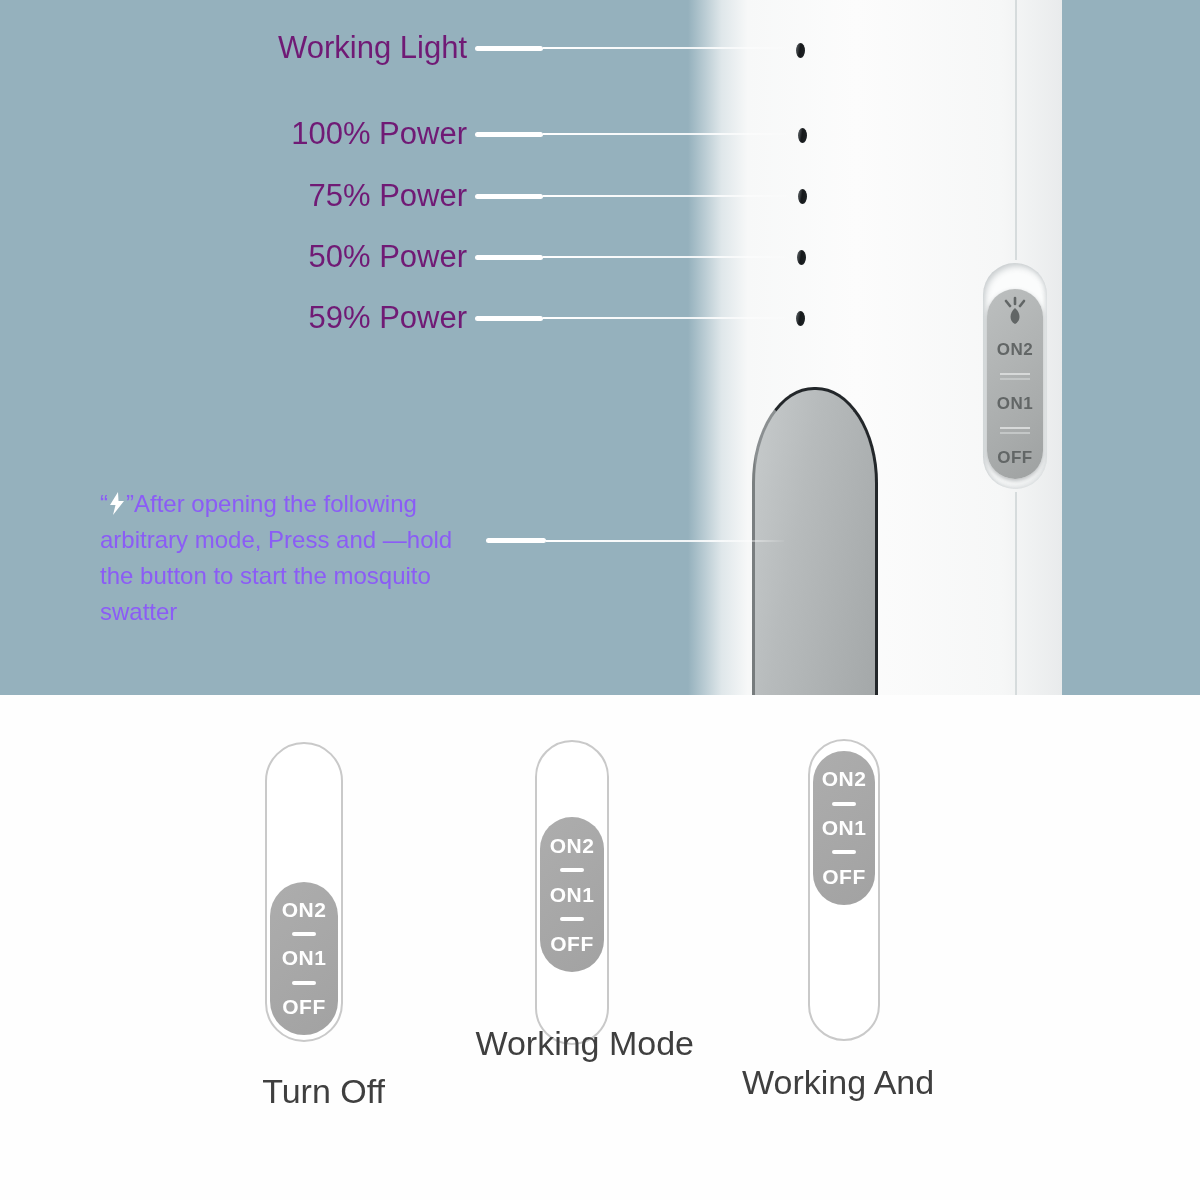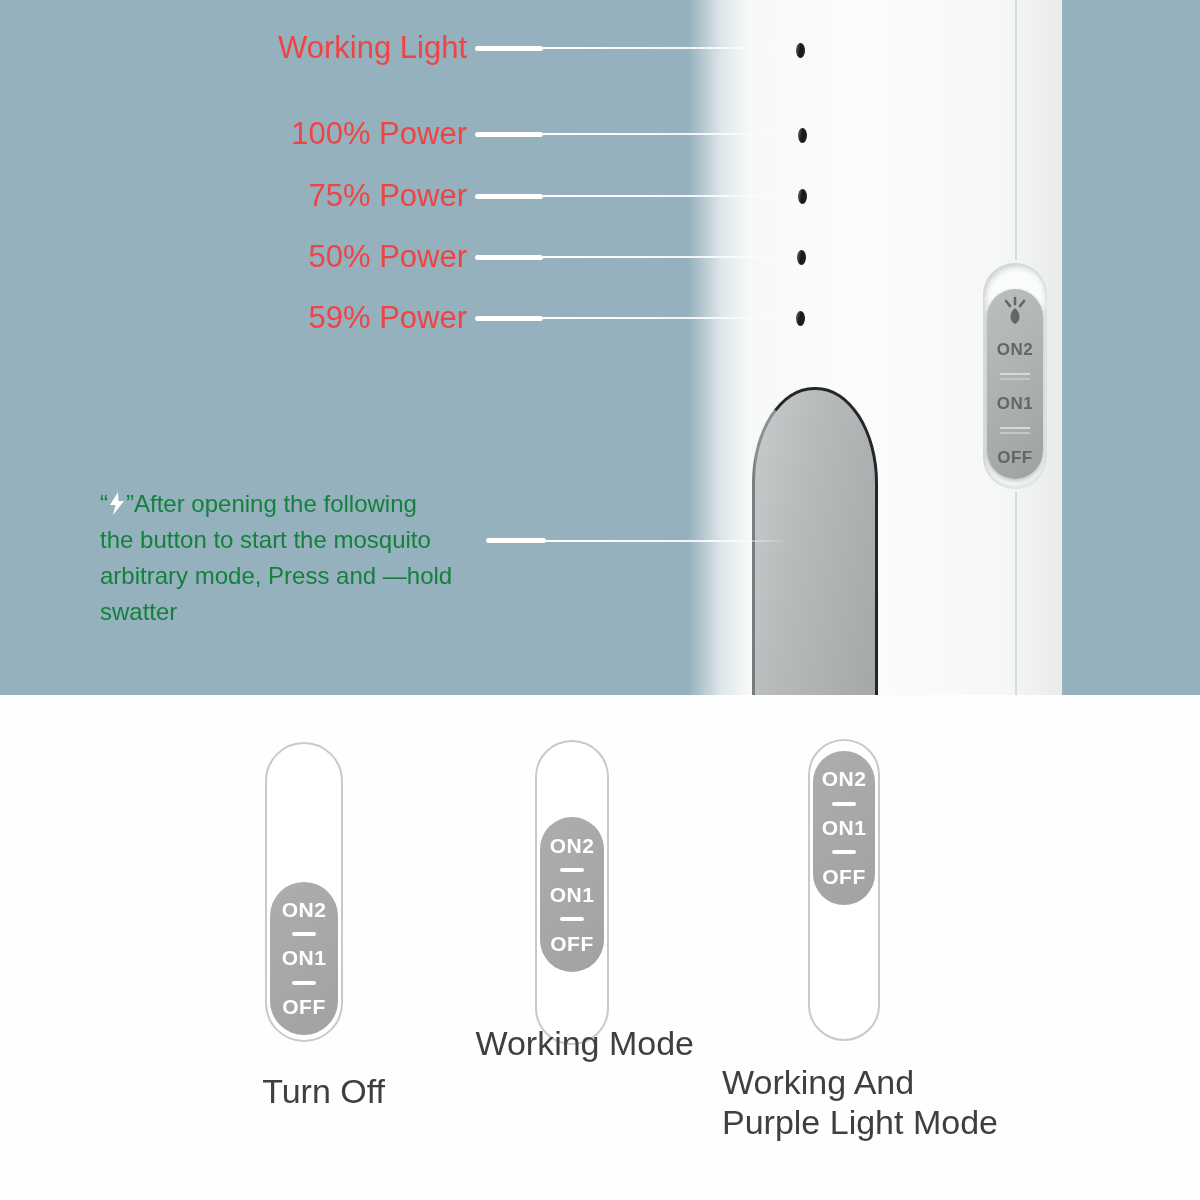--- a/index.html
+++ b/index.html
@@ -46,7 +46,7 @@
   .double-divider{width:30px;height:7px;border-top:2px solid #d7d9d9;border-bottom:2px solid #c4c7c7;box-sizing:border-box;}
   
   .callout-label{
-    position:absolute;right:733px;color:#ef4444;font-size:31px;white-space:nowrap;
+    position:absolute;right:733px;color:#701a75;font-size:31px;white-space:nowrap;
   }
   .callout-dash{position:absolute;height:5px;border-radius:3px;background:#ffffff;}
   .callout-line{position:absolute;height:2px;background:linear-gradient(90deg,#ffffff 0%,rgba(255,255,255,0.85) 70%,rgba(255,255,255,0.05) 100%);}

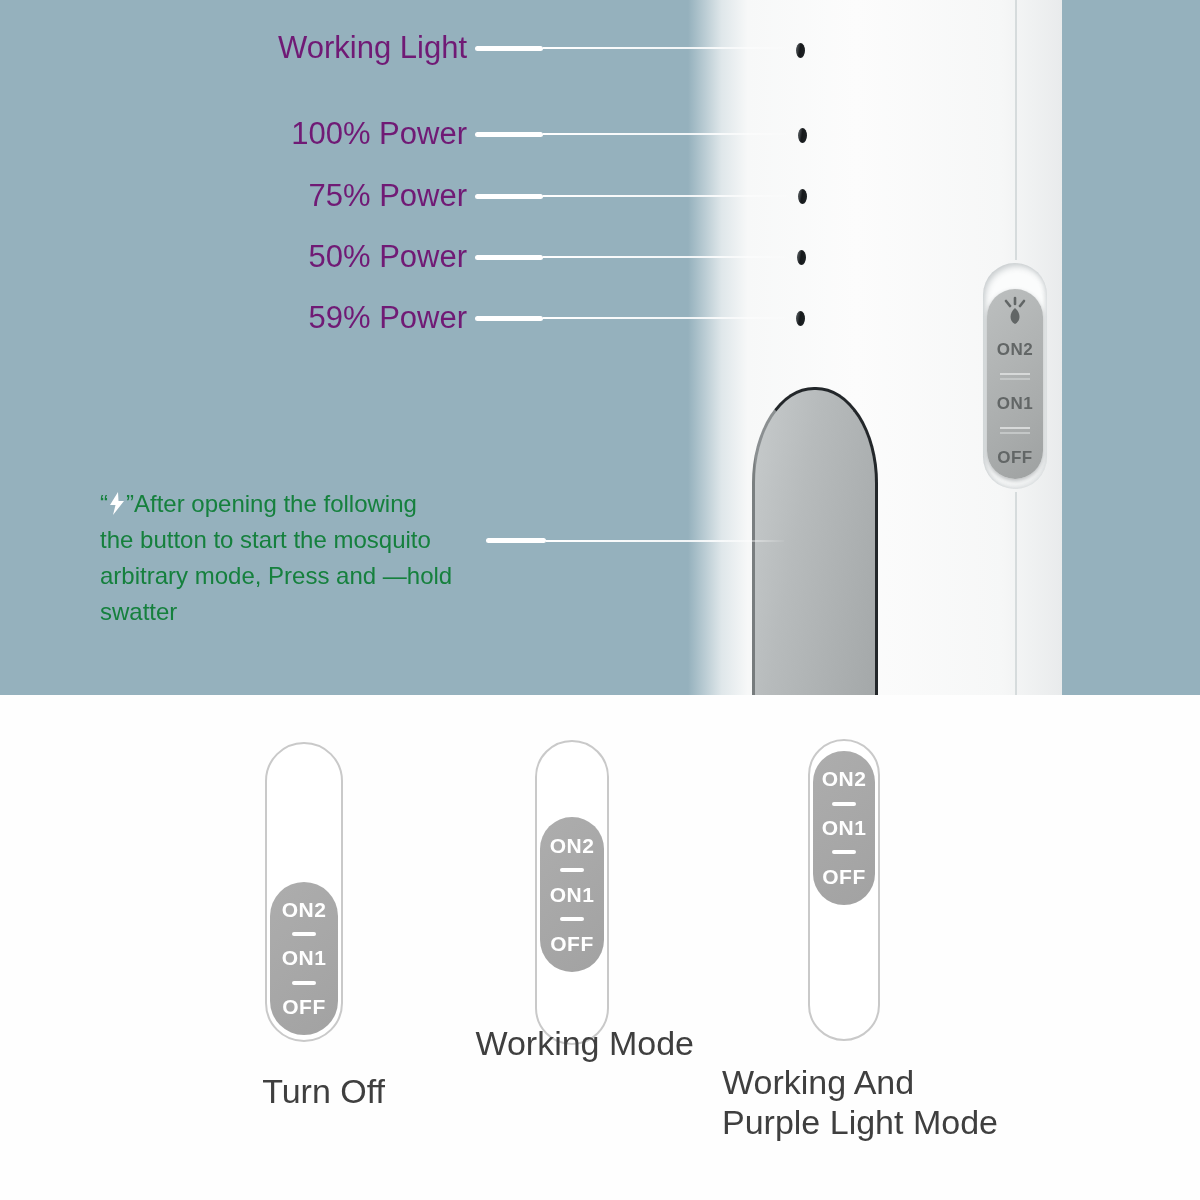--- a/index.html
+++ b/index.html
@@ -51,7 +51,7 @@
   .callout-dash{position:absolute;height:5px;border-radius:3px;background:#ffffff;}
   .callout-line{position:absolute;height:2px;background:linear-gradient(90deg,#ffffff 0%,rgba(255,255,255,0.85) 70%,rgba(255,255,255,0.05) 100%);}
   
-  .note{position:absolute;left:100px;top:486px;width:400px;color:#15803d;font-size:24px;line-height:36px;}
+  .note{position:absolute;left:100px;top:486px;width:400px;color:#8b5cf6;font-size:24px;line-height:36px;}
   .note-line{display:block;}
   .bolt-icon{display:inline-block;vertical-align:-3px;margin:0 1px;}
   

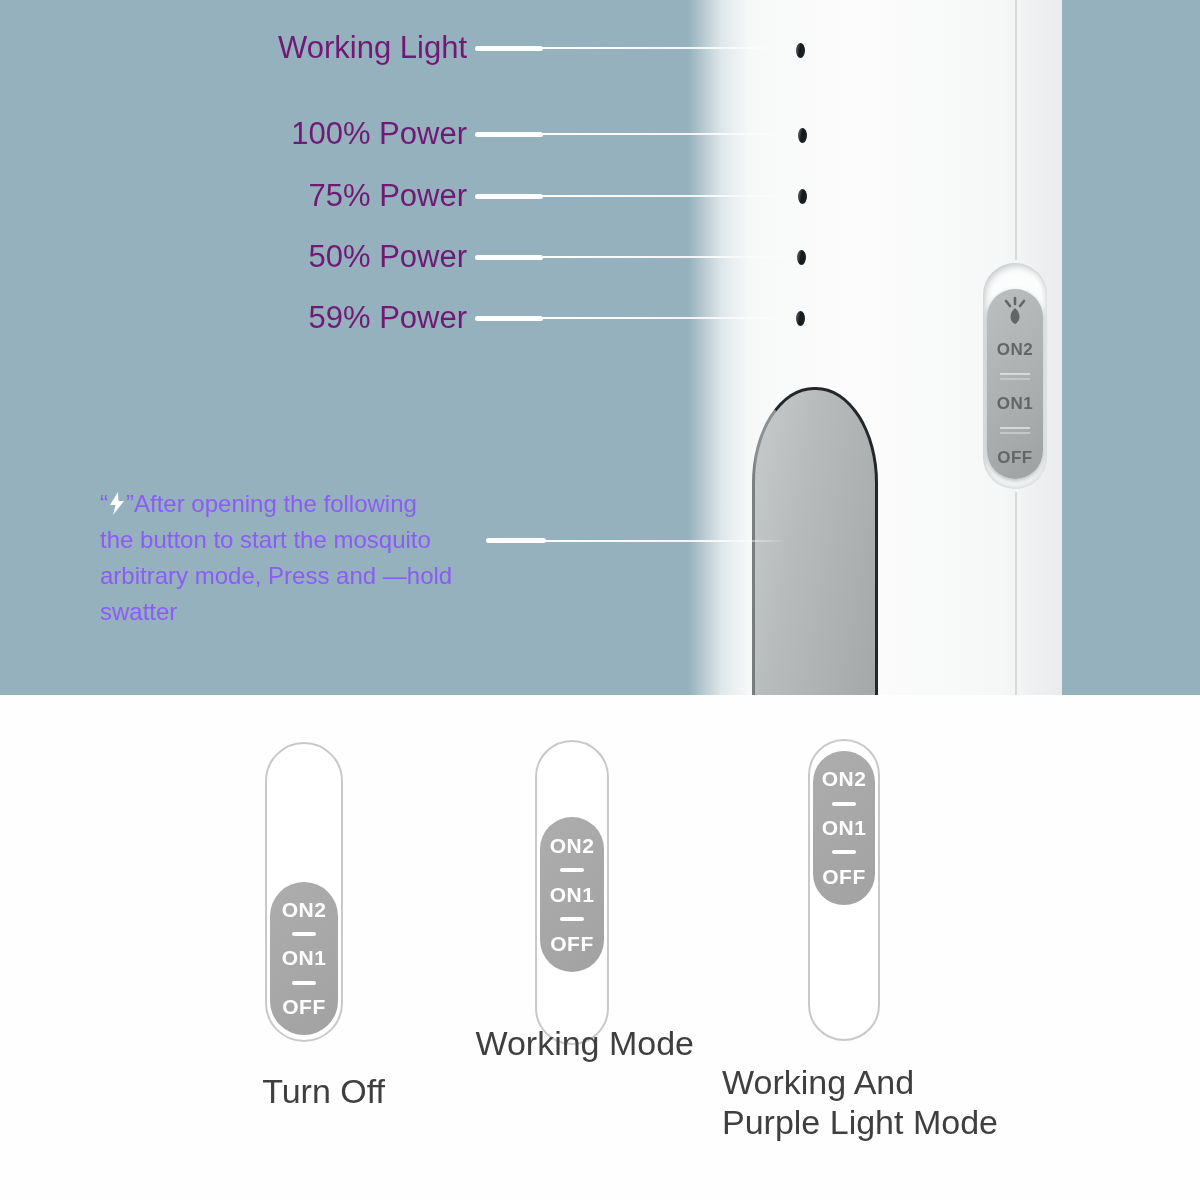--- a/index.html
+++ b/index.html
@@ -136,8 +136,8 @@
           <path d="M9 0 L1 13 H6.5 L4 23 L15 9 H9.5 Z" fill="#ffffff"></path>
         </svg><span>”</span><span>After opening the following</span>
     </span>
+    <span class="note-line">arbitrary mode, Press and —hold</span>
     <span class="note-line">the button to start the mosquito</span>
-    <span class="note-line">arbitrary mode, Press and —hold</span>
     <span class="note-line">swatter</span>
   </div>
   <div class="callout-dash" style="left:486px;top:538px;width:60px;"></div>

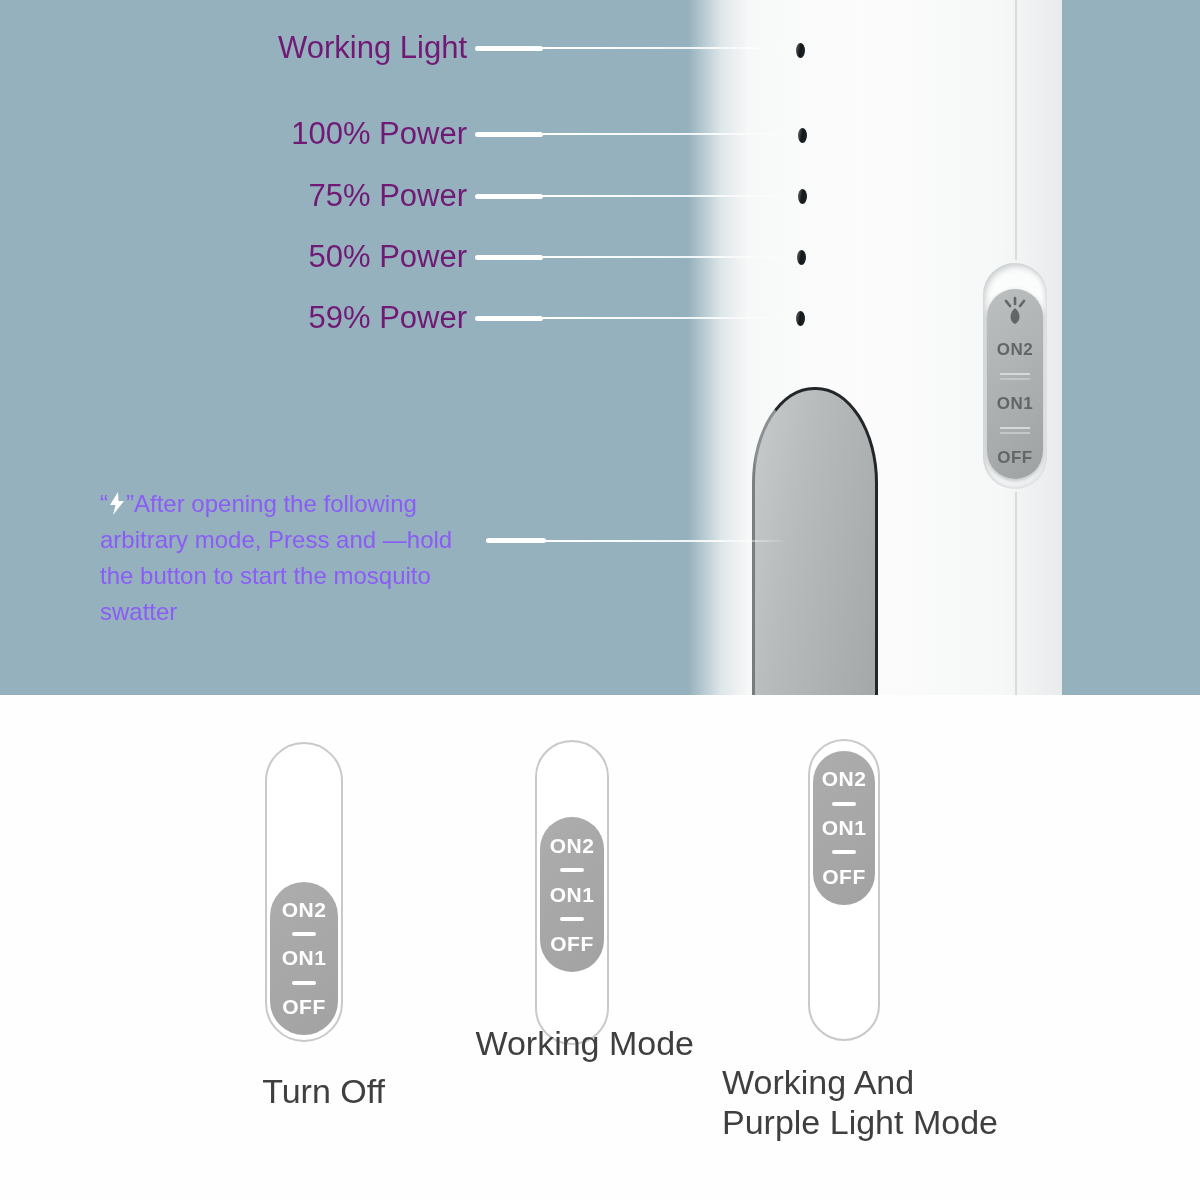--- a/index.html
+++ b/index.html
@@ -177,7 +177,7 @@
 
   <div class="caption center" style="left:225px;top:1072px;width:160px;">Turn Off</div>
   <div class="caption center" style="left:434px;top:1024px;width:260px;">Working Mode</div>
-  <div class="caption" style="left:722px;top:1062px;">
+  <div class="caption" style="left:742px;top:1062px;">
     <span class="caption-line">Working And</span>
     <span class="caption-line">Purple Light Mode</span>
   </div>

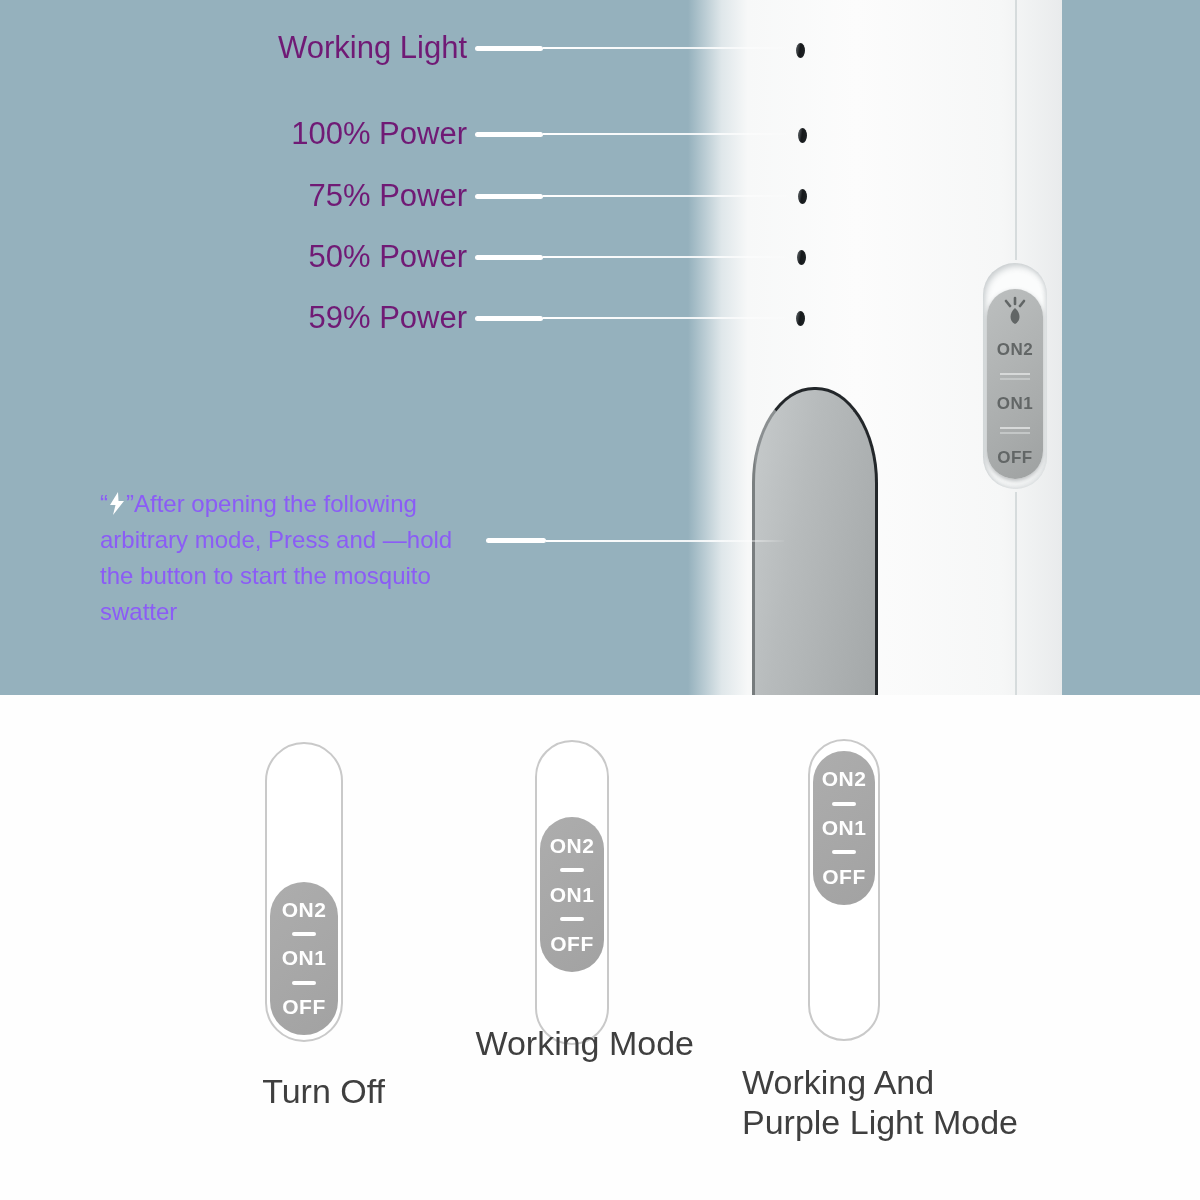--- a/index.html
+++ b/index.html
@@ -179,7 +179,6 @@
   <div class="caption center" style="left:434px;top:1024px;width:260px;">Working Mode</div>
   <div class="caption" style="left:742px;top:1062px;">
     <span class="caption-line">Working And</span>
-    <span class="caption-line">Purple Light Mode</span>
   </div>
 
 </div>

